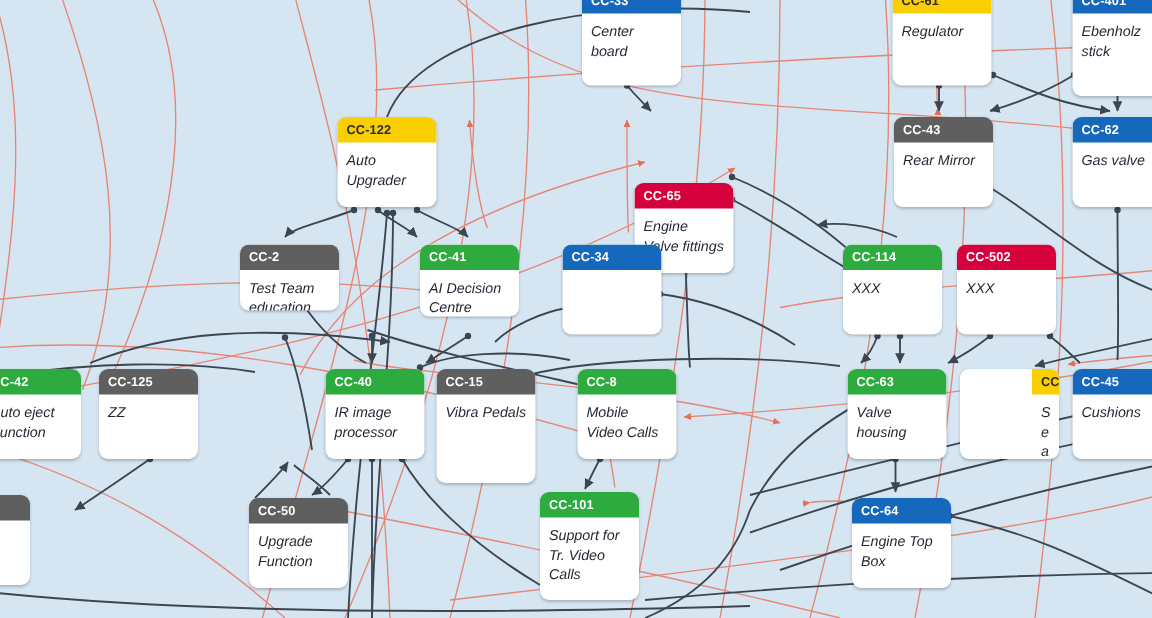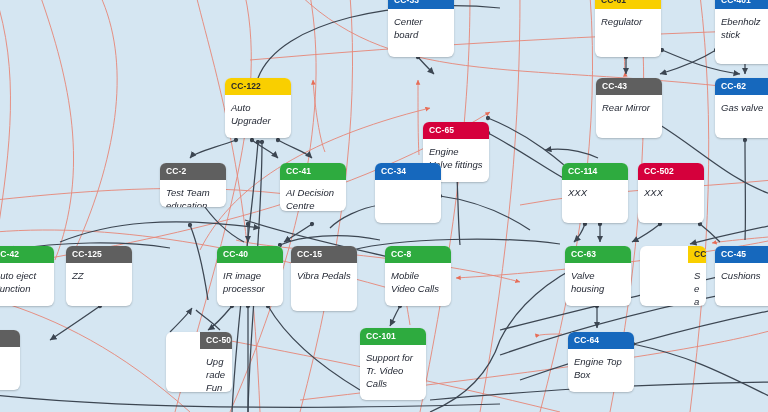--- a/index.html
+++ b/index.html
@@ -223,7 +223,7 @@
         <div class="hdr">CC-40</div>
         <div class="body">IR image processor</div>
       </div>
-      <div class="card c-gray" style="left: 291px; top: 246px; height: 65px;">
+      <div class="card c-gray" style="left: 291px; top: 246px; height: 76px;">
         <div class="hdr">CC-15</div>
         <div class="body">Vibra Pedals</div>
       </div>

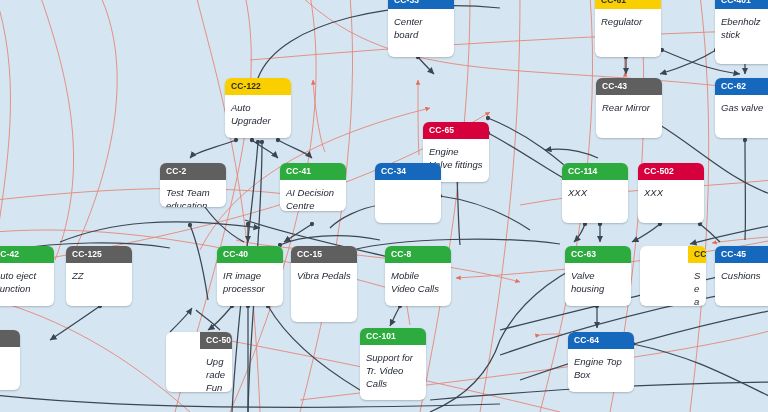--- a/index.html
+++ b/index.html
@@ -247,7 +247,7 @@
         <div class="hdr"></div>
         <div class="body"></div>
       </div>
-      <div class="card c-gray" style="left: 166px; top: 332px; height: 60px; padding-left: 34px;">
+      <div class="card c-gray" style="left: 166px; top: 332px; height: 60px;">
         <div class="hdr">CC-50</div>
         <div class="body">Upgrade Function</div>
       </div>

